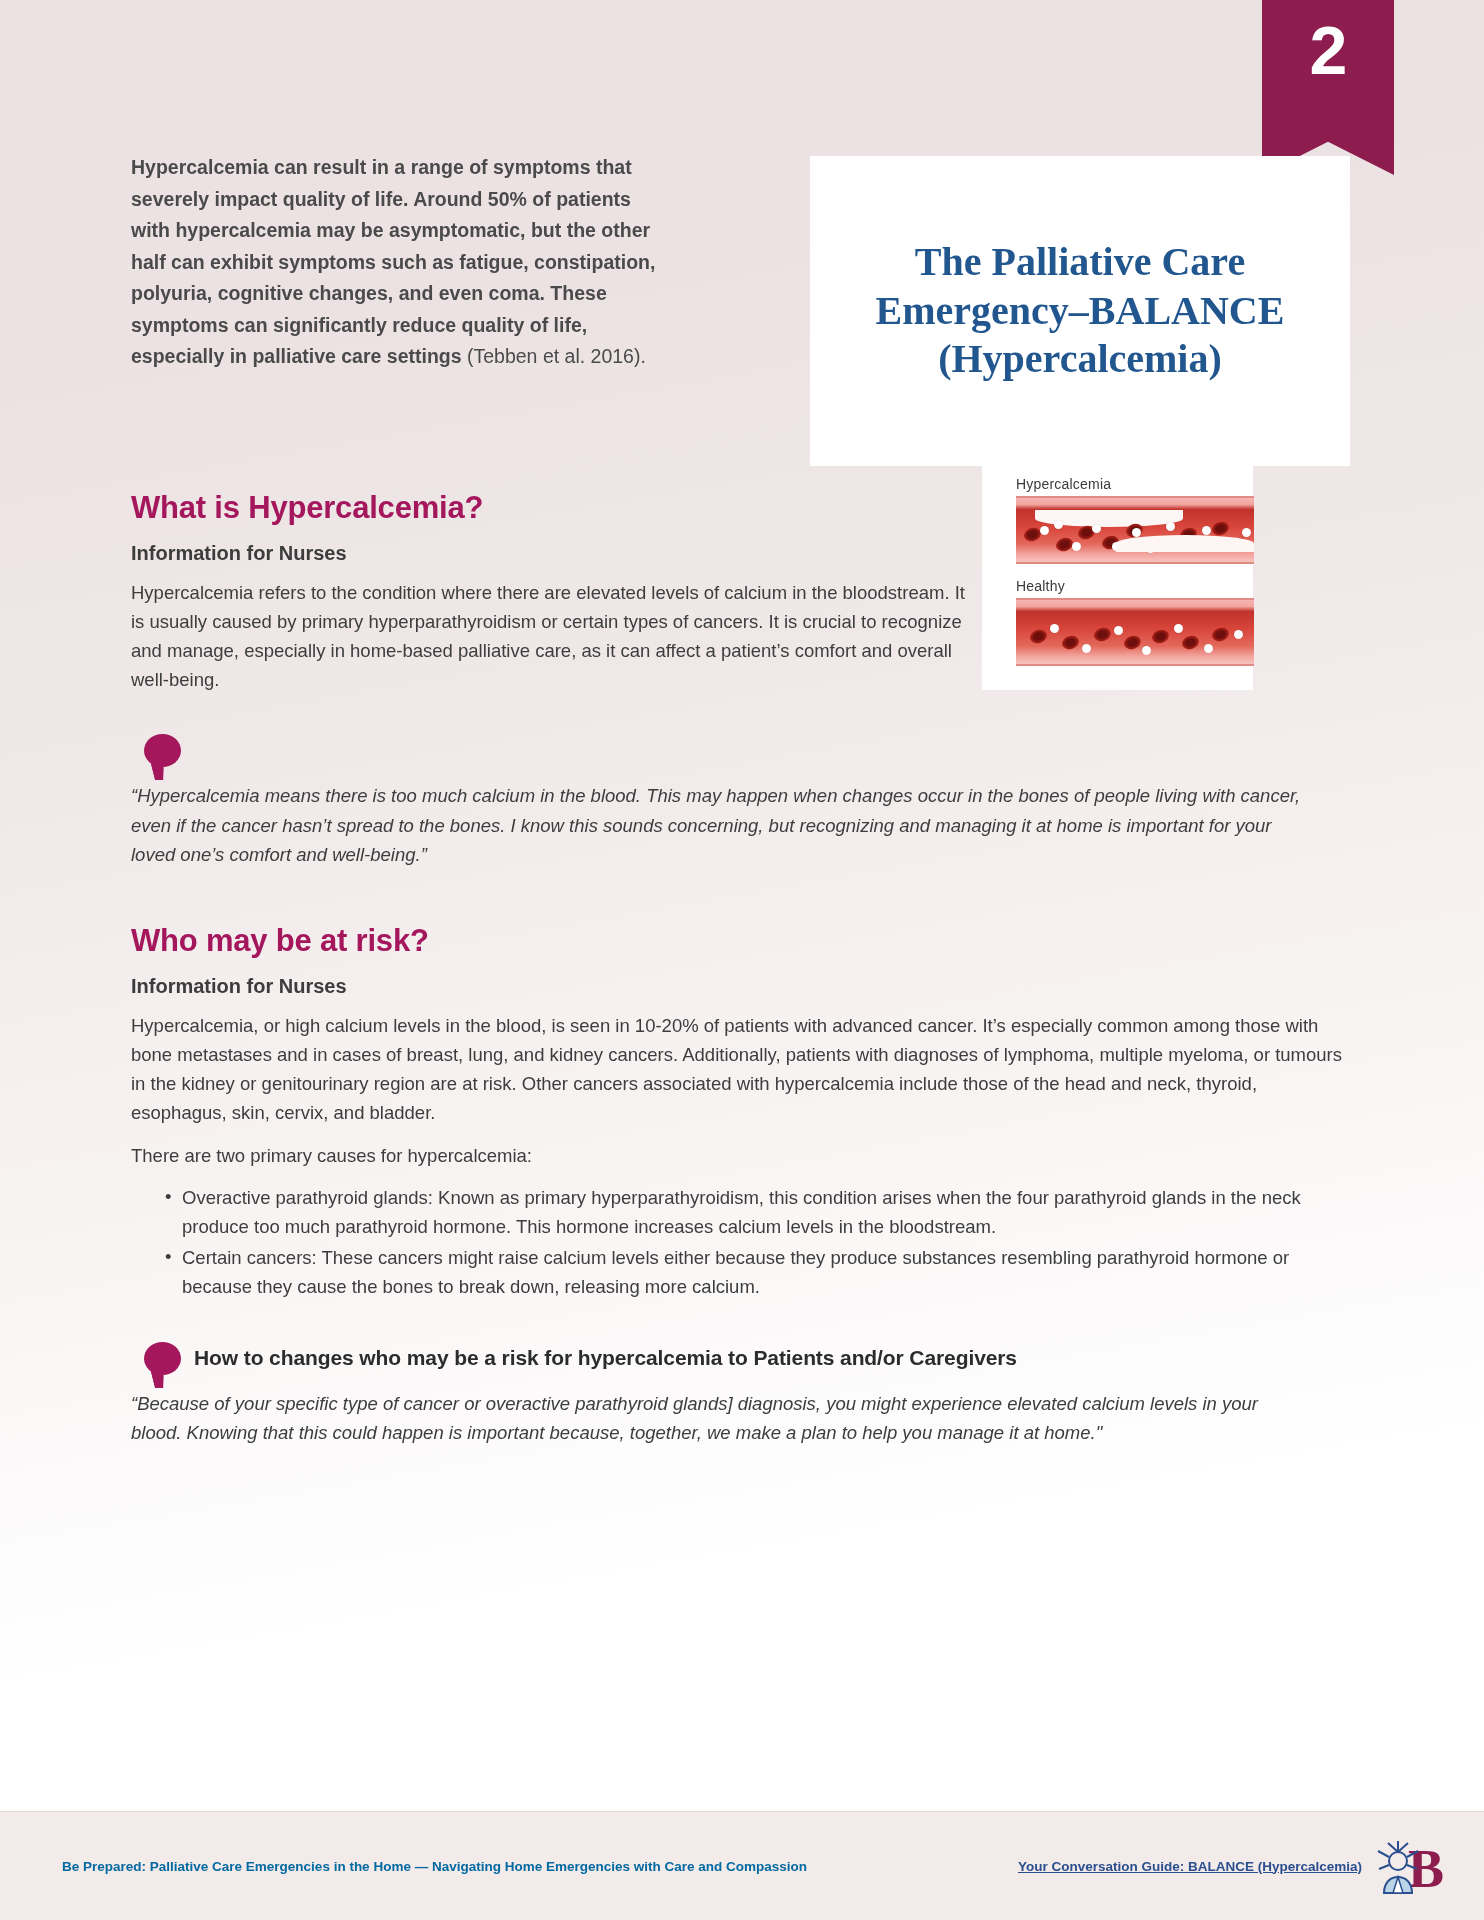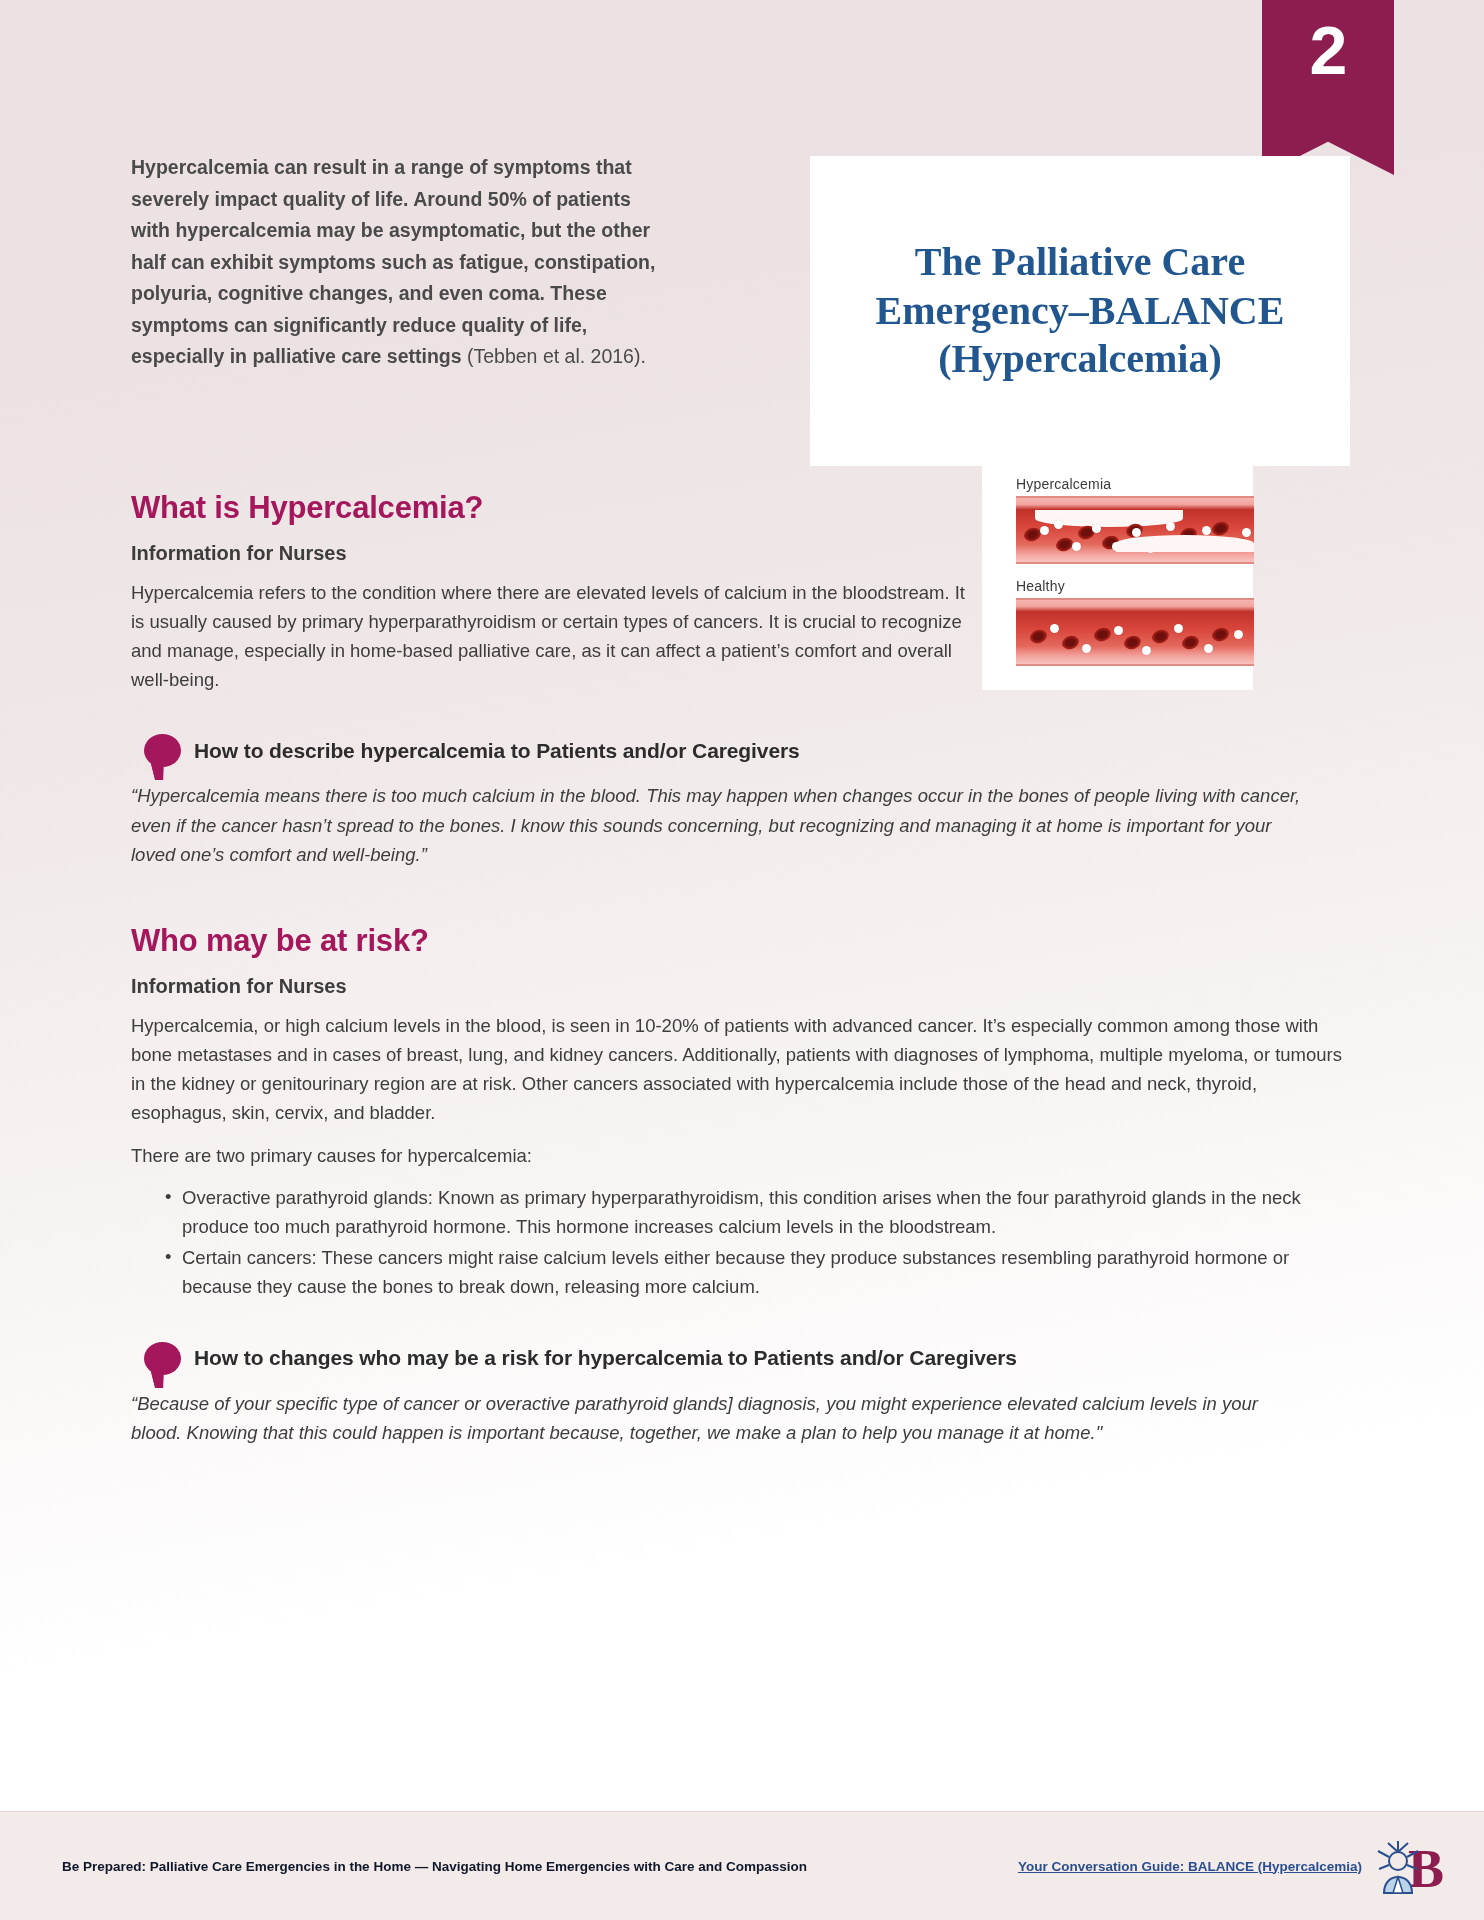--- a/index.html
+++ b/index.html
@@ -342,7 +342,6 @@
 
       <div class="callout">
         <span class="bubble-icon"></span>
-        <span class="callout-title">How to describe hypercalcemia to Patients and/or Caregivers</span>
       </div>
       <p class="quote">“Hypercalcemia means there is too much calcium in the blood. This may happen when changes occur in the bones of people living with cancer, even if the cancer hasn’t spread to the bones. I know this sounds concerning, but recognizing and managing it at home is important for your loved one’s comfort and well-being.”</p>
     </section>

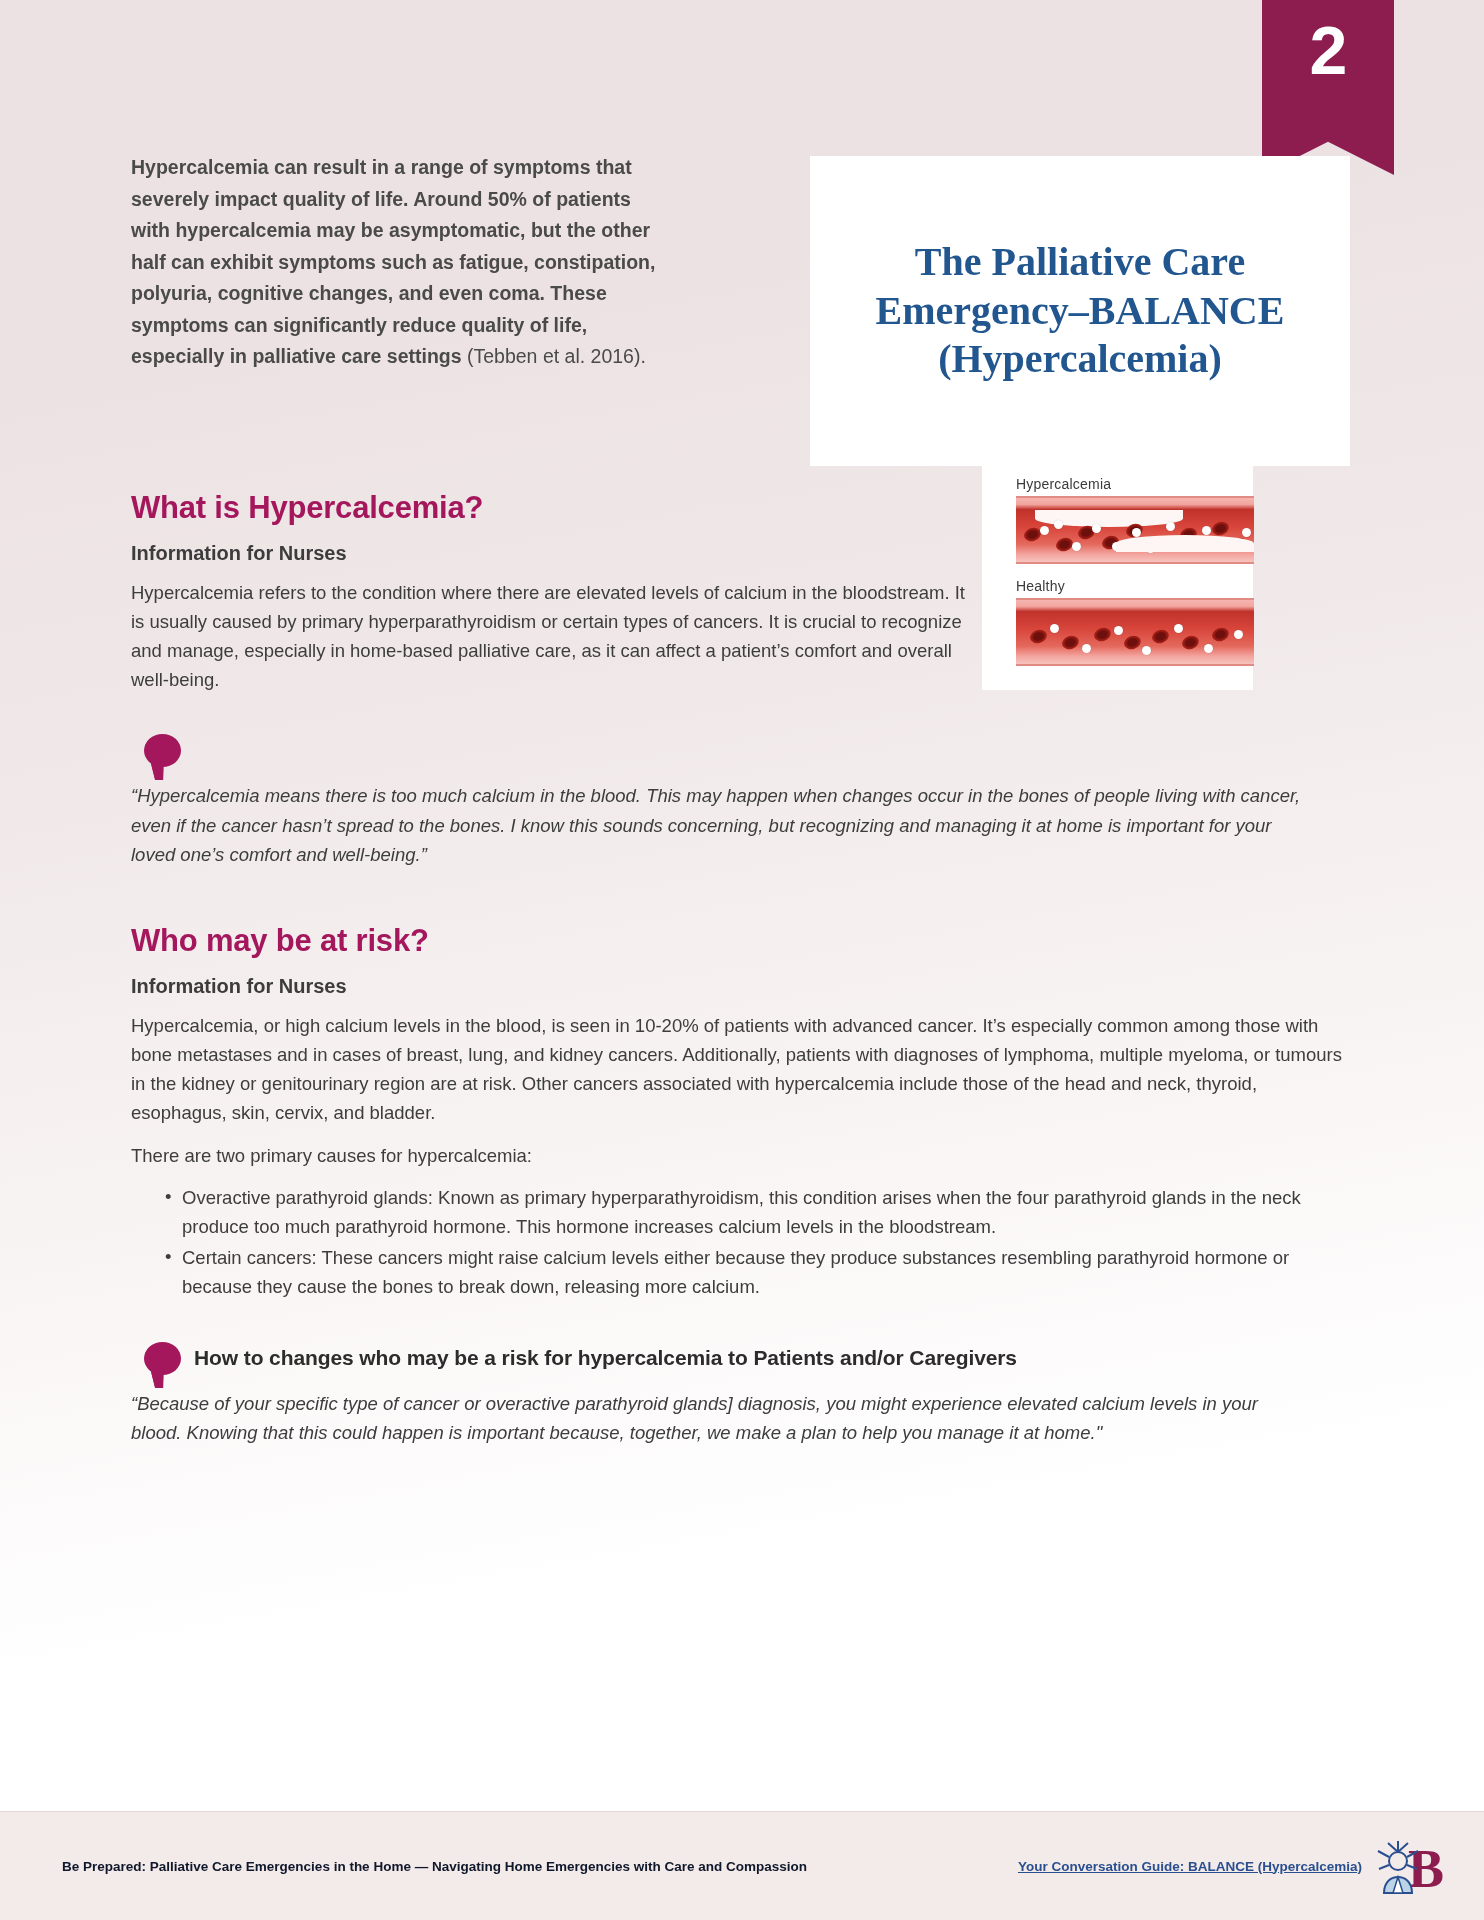--- a/index.html
+++ b/index.html
@@ -250,7 +250,7 @@
   .footer-left {
     position: absolute;
     left: 62px;
-    color: #0f172a;
+    color: #0369a1;
     font-size: 13.5px;
     font-weight: bold;
   }

